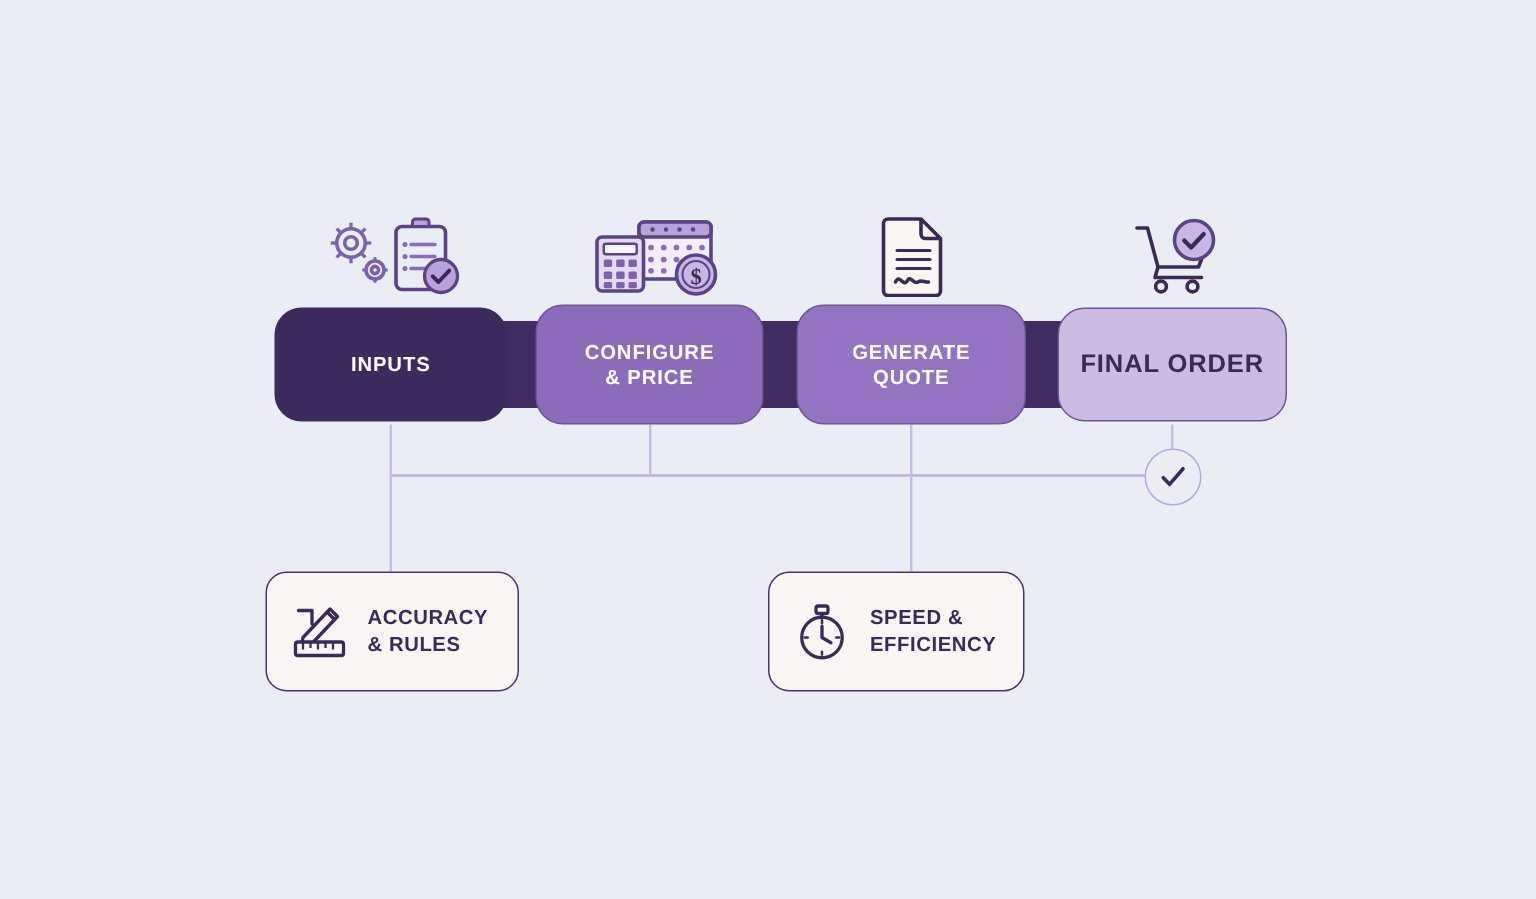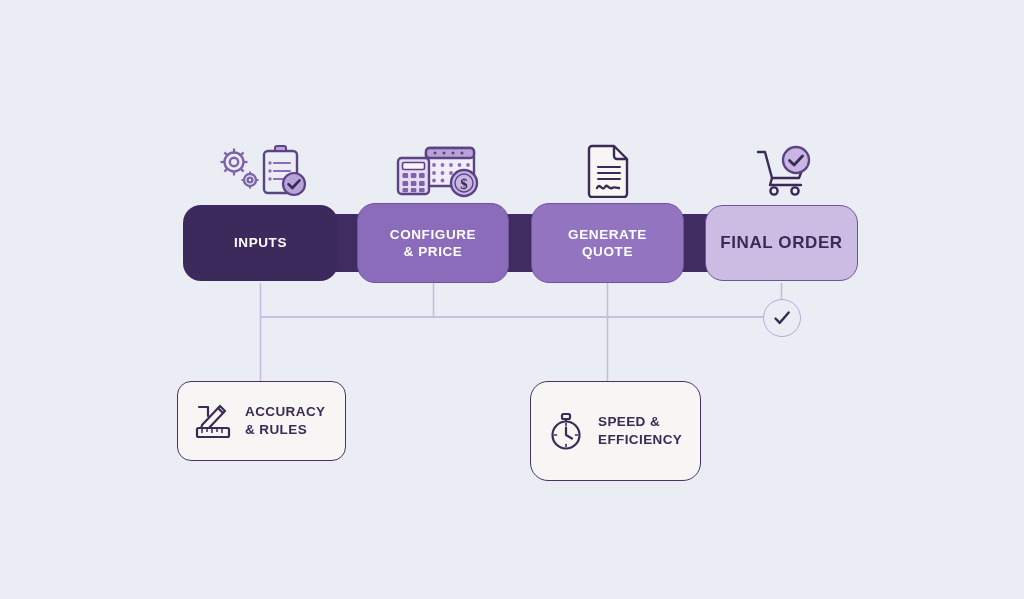--- a/index.html
+++ b/index.html
@@ -268,7 +268,7 @@
     </span>
   </div>
 
-  <div class="outcome-box" style="left:530px;top:381px;width:171px;height:100px;border-radius:18px;">
+  <div class="outcome-box" style="left:512px;top:381px;width:171px;height:80px;">
     <span class="outcome-icon">
       <svg width="38" height="42" viewBox="0 0 38 42">
         <circle cx="19" cy="25" r="13.5" fill="#f7f6f4" stroke="#3b2a55" stroke-width="2.2"></circle>

